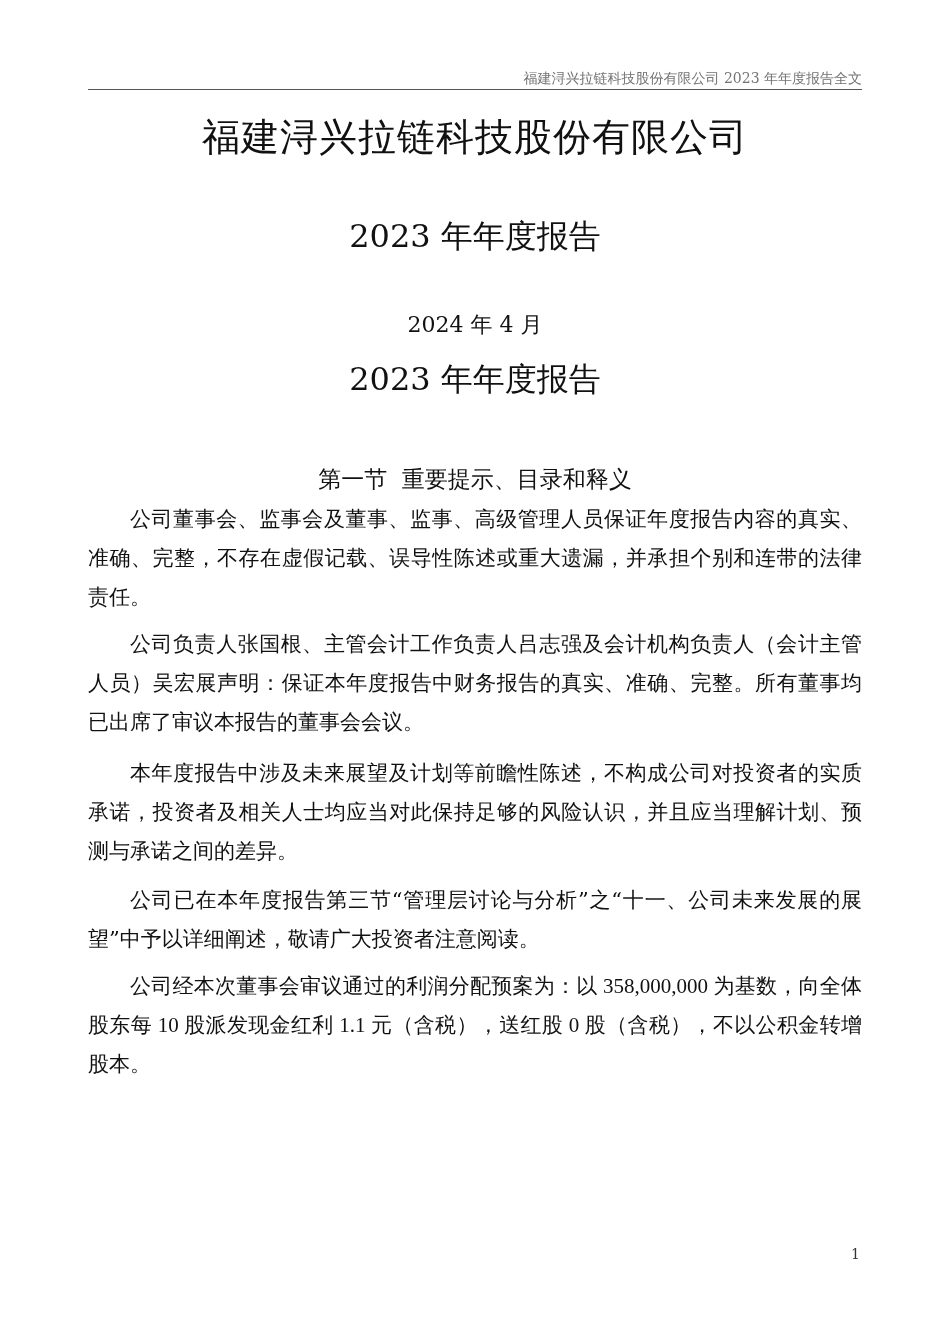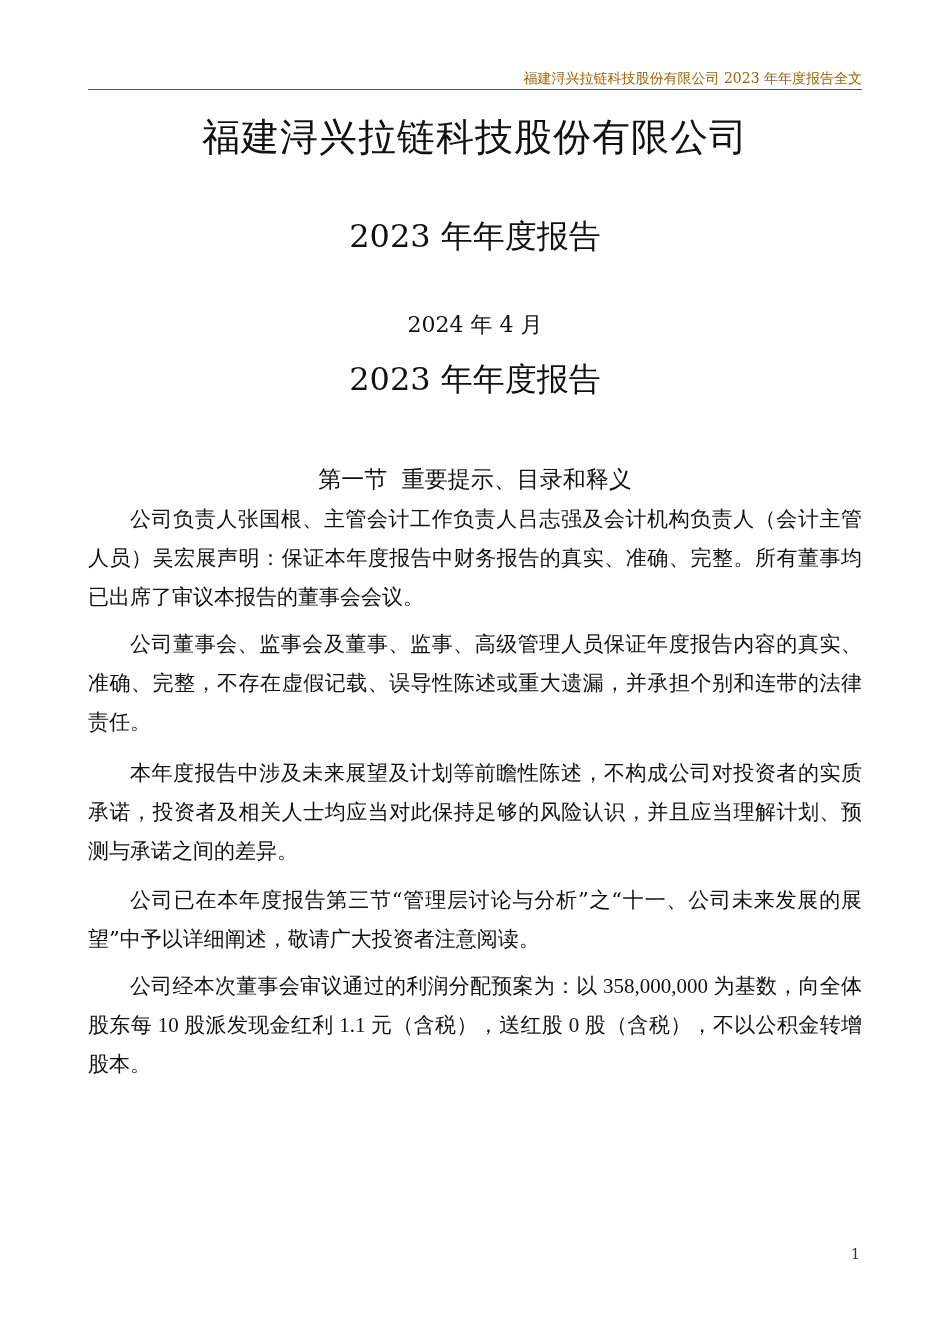--- a/index.html
+++ b/index.html
@@ -5,7 +5,7 @@
   html, body { margin: 0; padding: 0; background: #ffffff; }
   body { width: 950px; height: 1344px; position: relative; overflow: hidden;
          font-family: "DejaVu Serif", "Liberation Serif", serif; color: #111; }
-  .header-text { position: absolute; top: 70px; right: 88px; font-size: 14px; color: #a16207; }
+  .header-text { position: absolute; top: 70px; right: 88px; font-size: 14px; color: #737373; }
   .header-rule { position: absolute; top: 89px; left: 88px; right: 88px; height: 1px; background: #555; }
   .title { position: absolute; left: 0; right: 0; text-align: center; }
   .t1 { top: 112px; font-size: 38px; letter-spacing: 1px; text-align: center; }

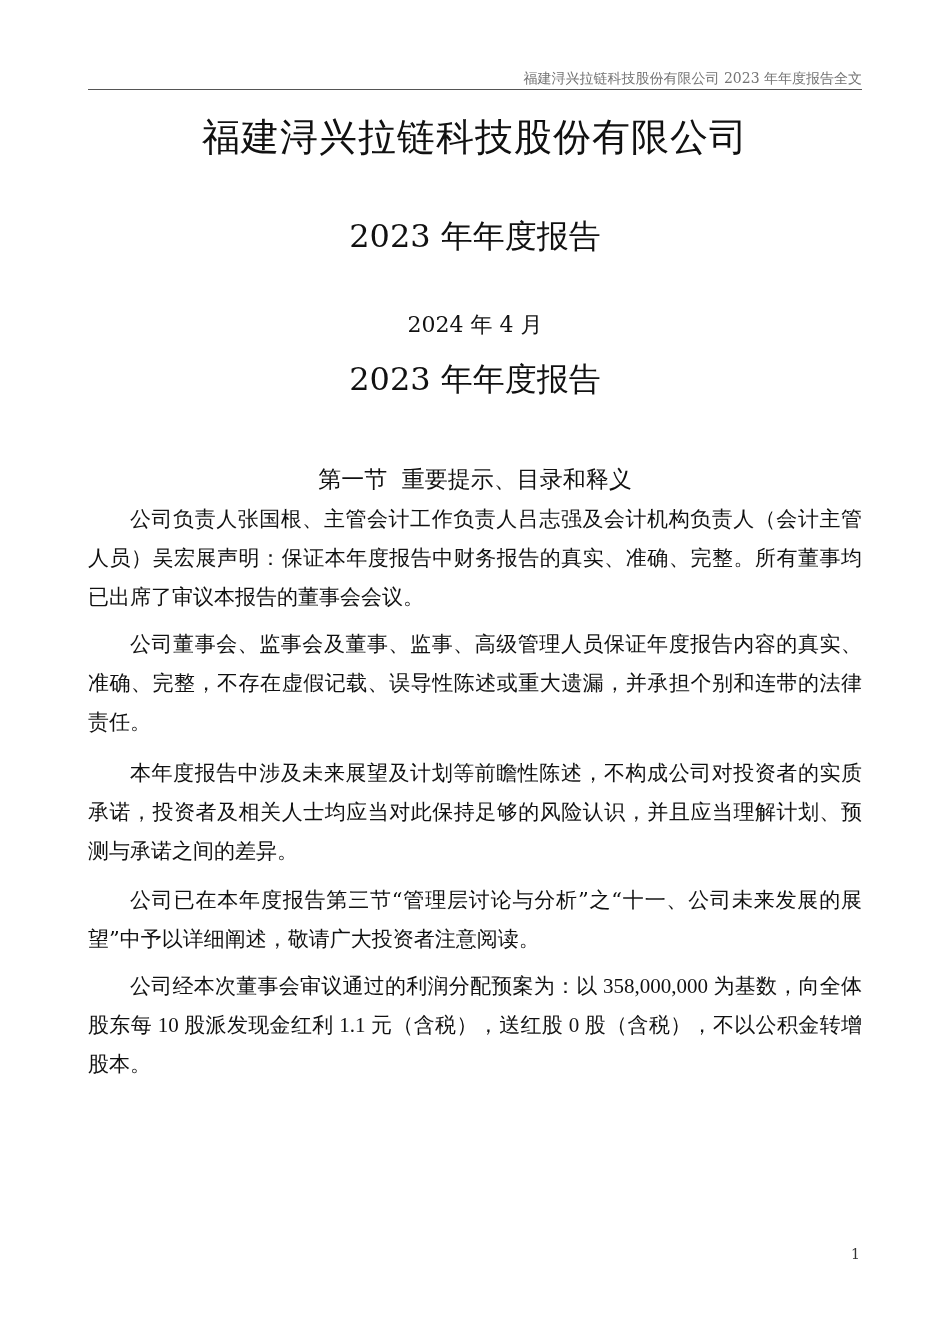--- a/index.html
+++ b/index.html
@@ -30,8 +30,8 @@
 <div class="title t5" style="white-space:pre;">第一节  重要提示、目录和释义</div>
 
 <div class="body">
+  <p class="para">公司董事会、监事会及董事、监事、高级管理人员保证年度报告内容的真实、准确、完整，不存在虚假记载、误导性陈述或重大遗漏，并承担个别和连带的法律责任。</p>
   <p class="para">公司负责人张国根、主管会计工作负责人吕志强及会计机构负责人（会计主管人员）吴宏展声明：保证本年度报告中财务报告的真实、准确、完整。所有董事均已出席了审议本报告的董事会会议。</p>
-  <p class="para">公司董事会、监事会及董事、监事、高级管理人员保证年度报告内容的真实、准确、完整，不存在虚假记载、误导性陈述或重大遗漏，并承担个别和连带的法律责任。</p>
   <p class="para" style="margin-top:12px;">本年度报告中涉及未来展望及计划等前瞻性陈述，不构成公司对投资者的实质承诺，投资者及相关人士均应当对此保持足够的风险认识，并且应当理解计划、预测与承诺之间的差异。</p>
   <p class="para" style="margin-top:10px;">公司已在本年度报告第三节“管理层讨论与分析”之“十一、公司未来发展的展望”中予以详细阐述，敬请广大投资者注意阅读。</p>
   <p class="para" style="margin-top:4px;font-family:Liberation Serif, serif;">公司经本次董事会审议通过的利润分配预案为：以 358,000,000 为基数，向全体股东每 10 股派发现金红利 1.1 元（含税），送红股 0 股（含税），不以公积金转增股本。</p>

